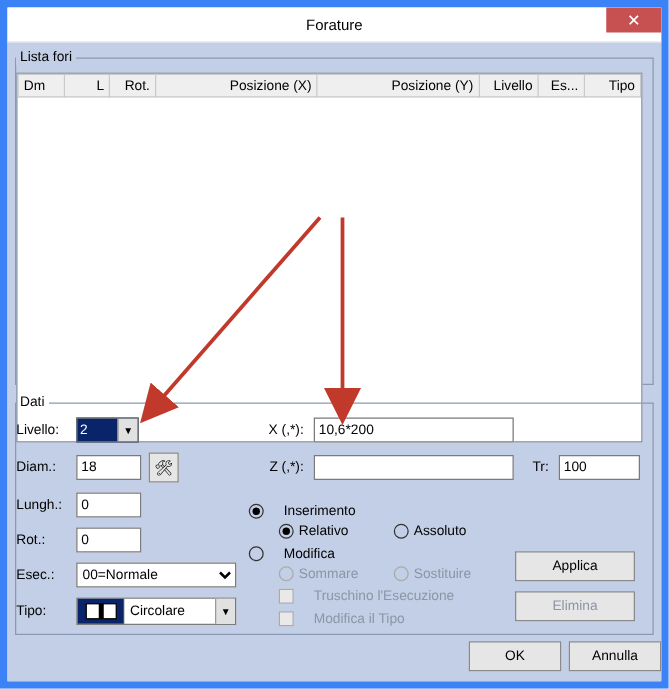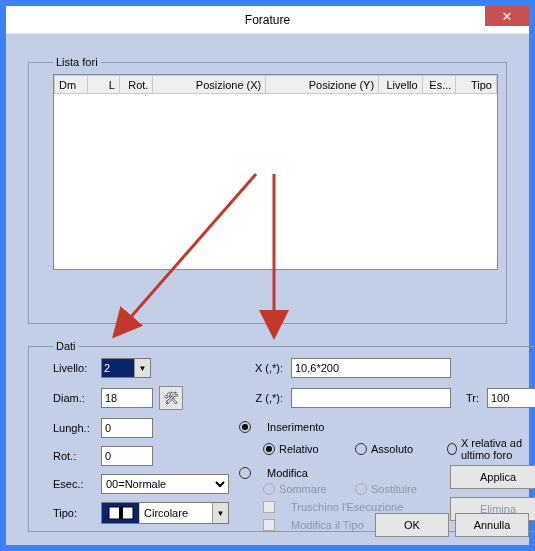--- a/index.html
+++ b/index.html
@@ -53,8 +53,8 @@
   }
   fieldset {
     border: 1px solid #8b99b3;
-    margin: 16px;
-    padding: 6px 8px 10px 24px;
+    margin: 0;
+    padding: 6px 8px 10px 0;
     position: relative;
   }
   fieldset > legend {

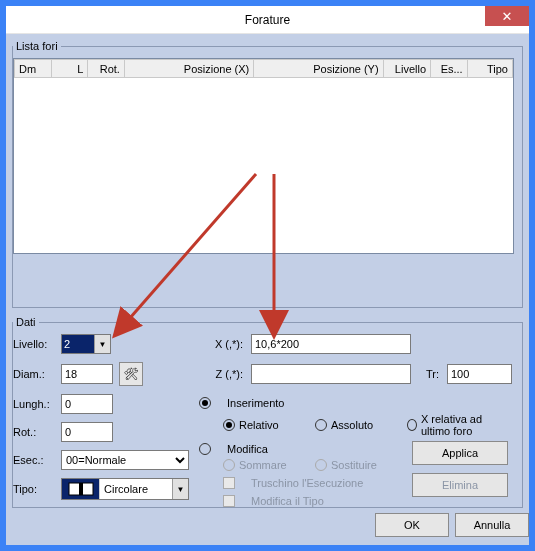--- a/index.html
+++ b/index.html
@@ -68,7 +68,7 @@
   .table-wrap {
     background: #fff;
     border: 1px solid #7a8aa3;
-    height: 196px;
+    height: 296px;
     overflow: hidden;
   }
   table {

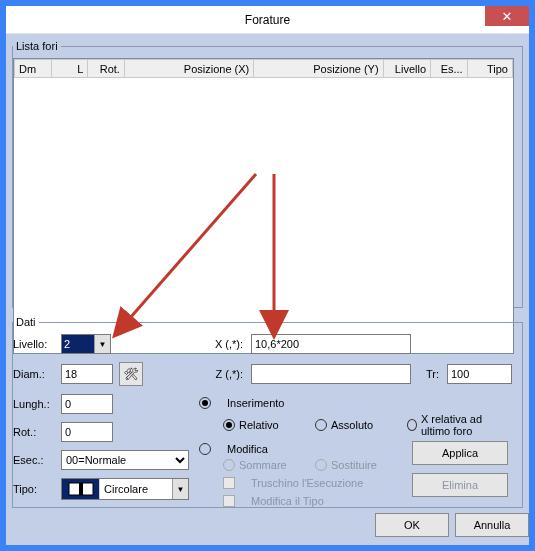--- a/index.html
+++ b/index.html
@@ -316,10 +316,6 @@
               <span class="radio"></span>
               <span>Assoluto</span>
             </span>
-            <span class="opt-col">
-              <span class="radio"></span>
-              <span>X relativa ad ultimo foro</span>
-            </span>
           </div>
           <div class="radio-row" style="margin-top:6px">
             <span class="radio"></span>

